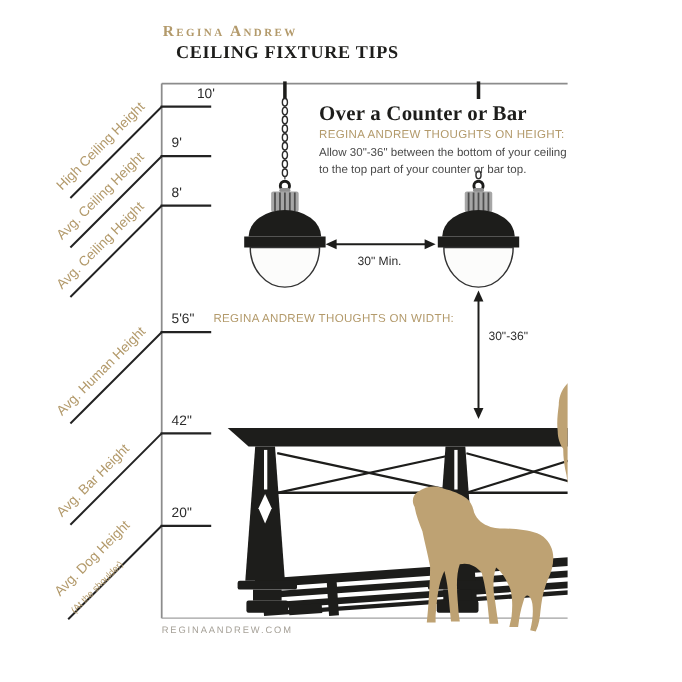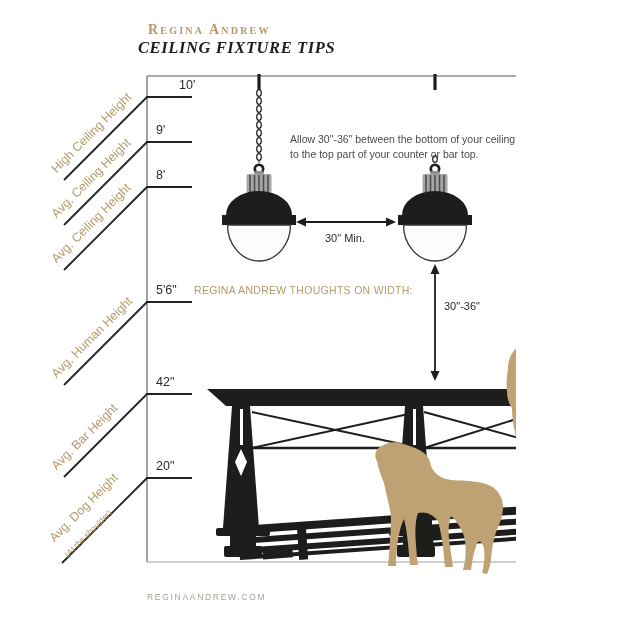--- a/index.html
+++ b/index.html
@@ -175,7 +175,7 @@
   </svg>
 
   <div class="abs brand" style="left:148px;top:22px;">Regina Andrew</div>
-  <div class="abs title" style="left:138px;top:38px;font-style:italic;">CEILING FIXTURE TIPS</div>
+  <div class="abs title" style="left:160px;top:38px;">CEILING FIXTURE TIPS</div>
 
   <div class="abs scale-value" style="left:156px;top:78px;margin-left:23px;">10'</div>
   <div class="abs scale-value" style="left:156px;top:123px;">9'</div>

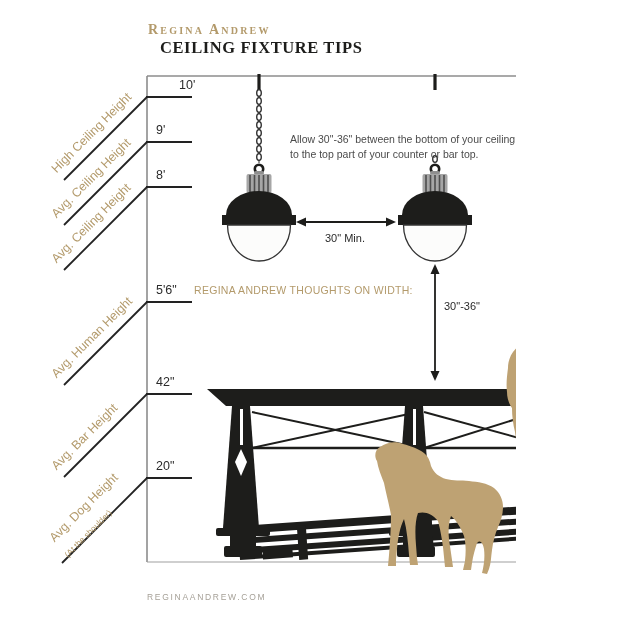--- a/index.html
+++ b/index.html
@@ -192,6 +192,7 @@
   <div class="abs diag-label" style="left:58px;top:529px;">Avg. Dog Height</div>
   <div class="abs diag-sub" style="left:70px;top:548px;">(At the shoulder)</div>
 
+  <div class="abs h-heading" style="left:290px;top:93px;">Over a Counter or Bar</div>
   <div class="abs body-text" style="left:290px;top:132px;width:258px;">Allow 30"-36" between the bottom of your ceiling fixture to the top part of your counter or bar top.</div>
 
   <div class="abs gold-sub" style="left:194px;top:284px;">REGINA ANDREW THOUGHTS ON WIDTH:</div>

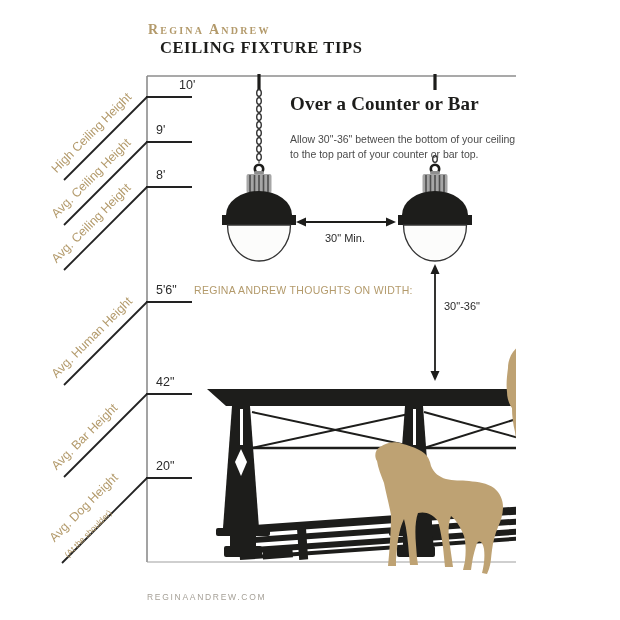--- a/index.html
+++ b/index.html
@@ -193,6 +193,7 @@
   <div class="abs diag-sub" style="left:70px;top:548px;">(At the shoulder)</div>
 
   <div class="abs h-heading" style="left:290px;top:93px;">Over a Counter or Bar</div>
+  <div class="abs gold-sub" style="left:290px;top:116px;">REGINA ANDREW THOUGHTS ON HEIGHT:</div>
   <div class="abs body-text" style="left:290px;top:132px;width:258px;">Allow 30"-36" between the bottom of your ceiling fixture to the top part of your counter or bar top.</div>
 
   <div class="abs gold-sub" style="left:194px;top:284px;">REGINA ANDREW THOUGHTS ON WIDTH:</div>

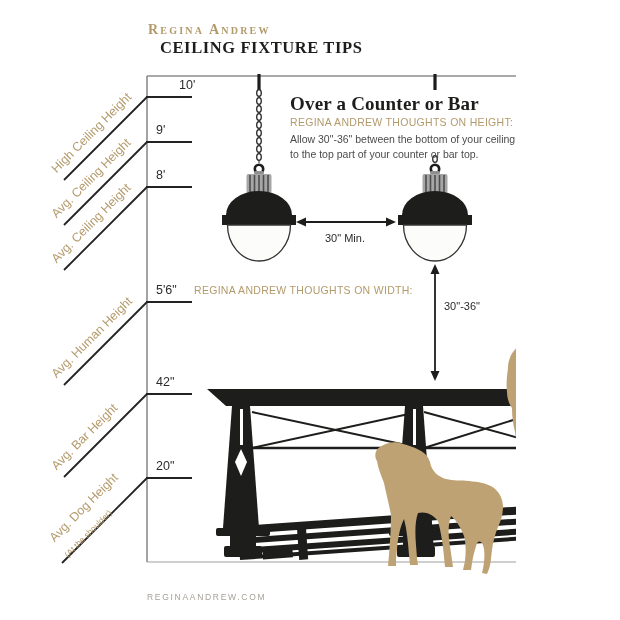--- a/index.html
+++ b/index.html
@@ -201,7 +201,7 @@
   <div class="abs dim-label" style="left:310px;top:232px;width:70px;text-align:center;">30" Min.</div>
   <div class="abs dim-label" style="left:444px;top:300px;">30"-36"</div>
 
-  <div class="abs footer" style="left:147px;top:592px;">REGINAANDREW.COM</div>
+  <div class="abs footer" style="left:147px;top:567px;">REGINAANDREW.COM</div>
 
 </div>
 

